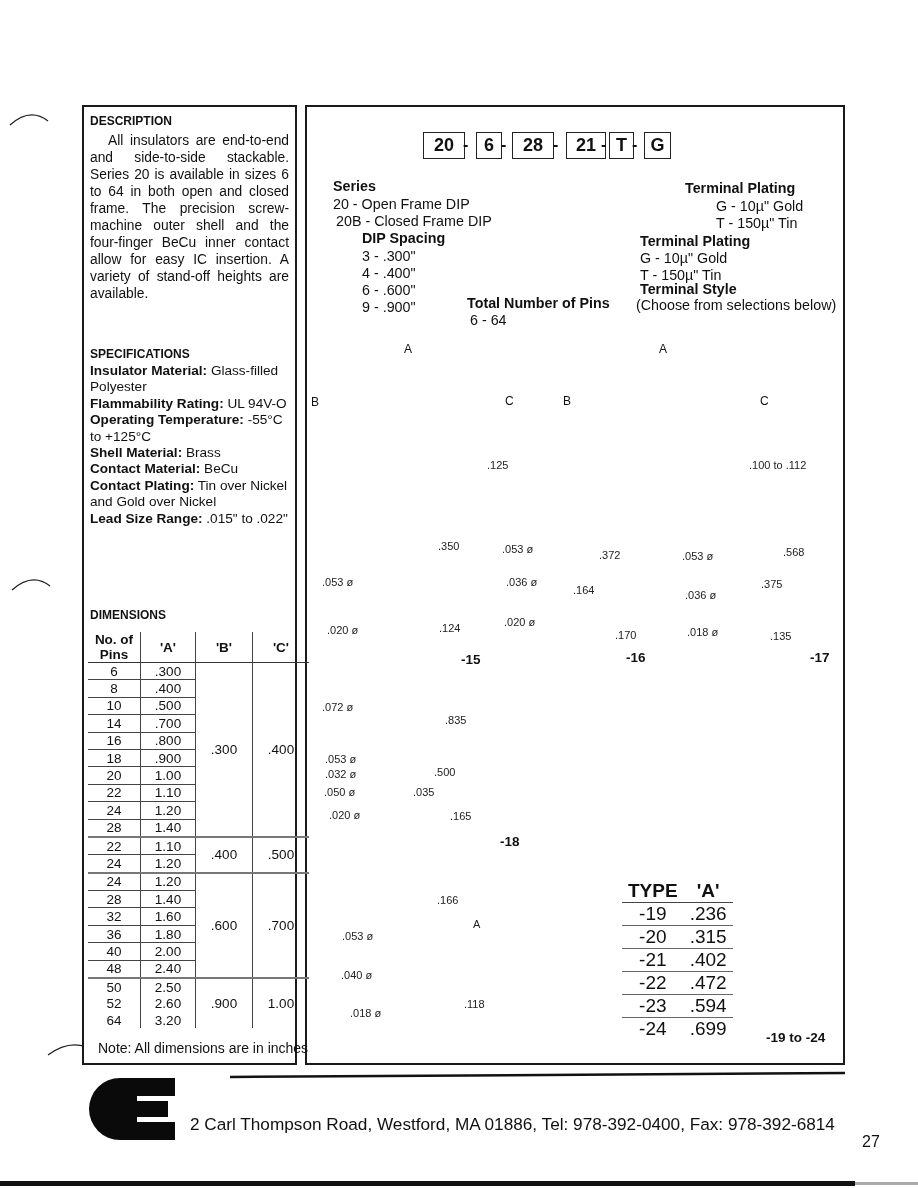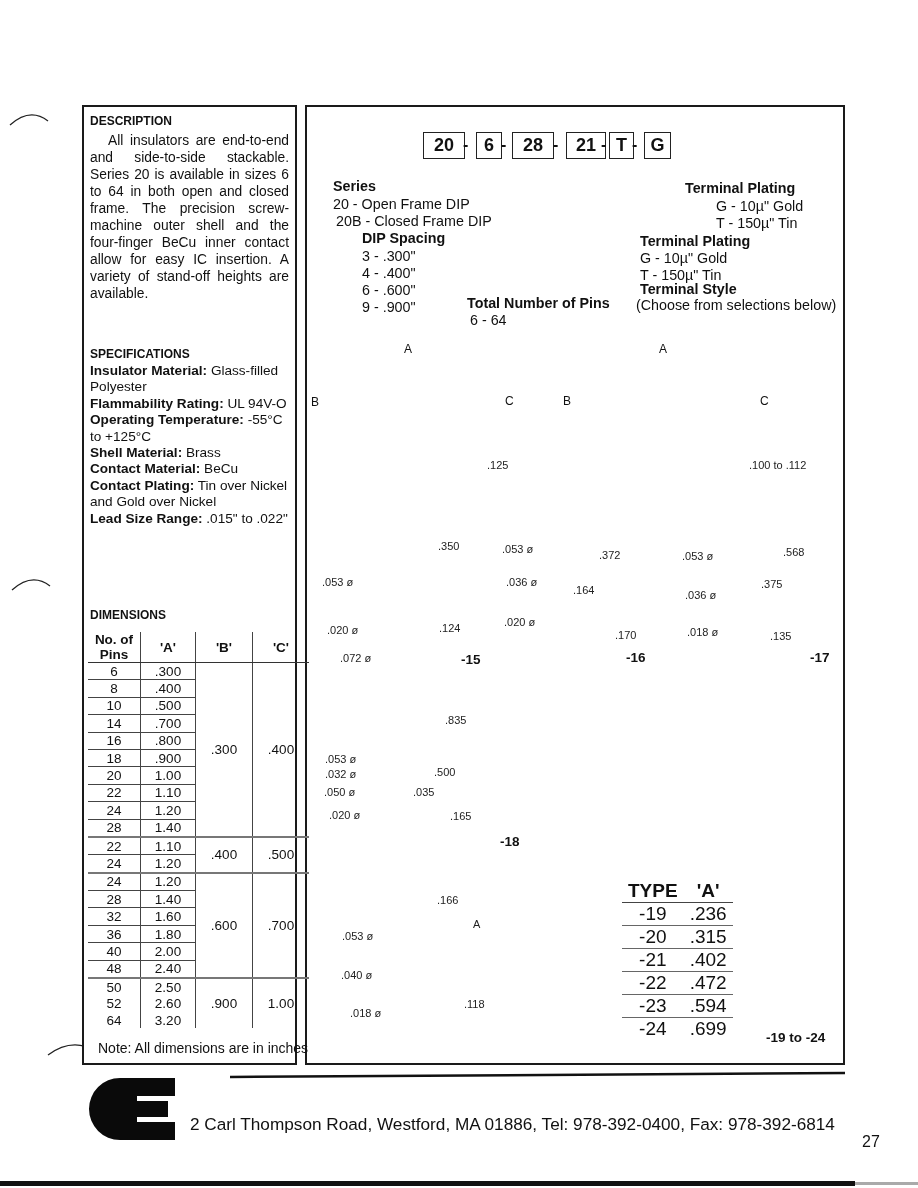--- a/index.html
+++ b/index.html
@@ -535,7 +535,7 @@
   <div class="dim" style="left:686px;top:626px;">.018 ø</div>
   <div class="dimname" style="left:810px;top:650px;">-17</div>
 
-  <div class="dim" style="left:321px;top:652px;margin-left:18px;">.072 ø</div>
+  <div class="dim" style="left:321px;top:701px;">.072 ø</div>
   <div class="dim" style="left:444px;top:714px;">.835</div>
   <div class="dim" style="left:433px;top:766px;">.500</div>
   <div class="dim" style="left:412px;top:786px;">.035</div>

